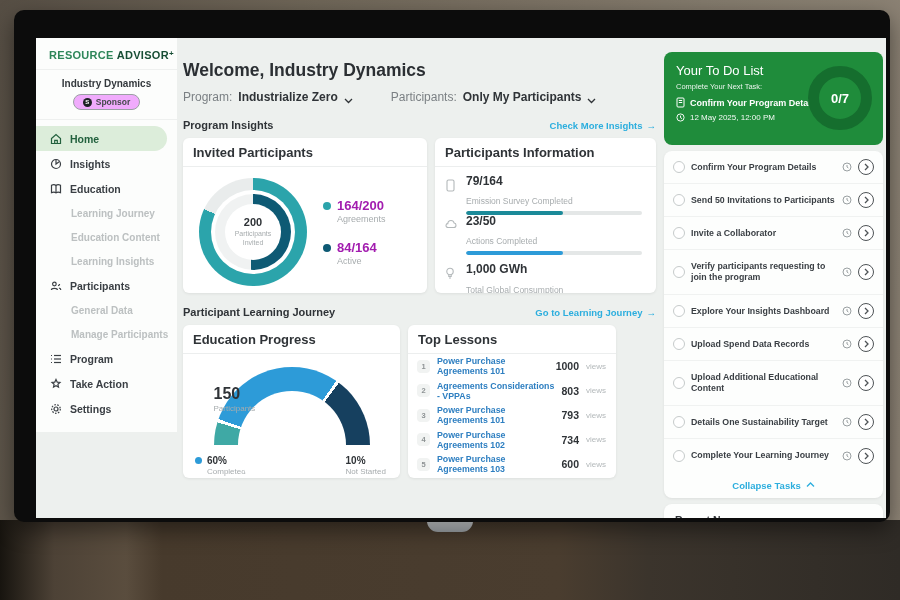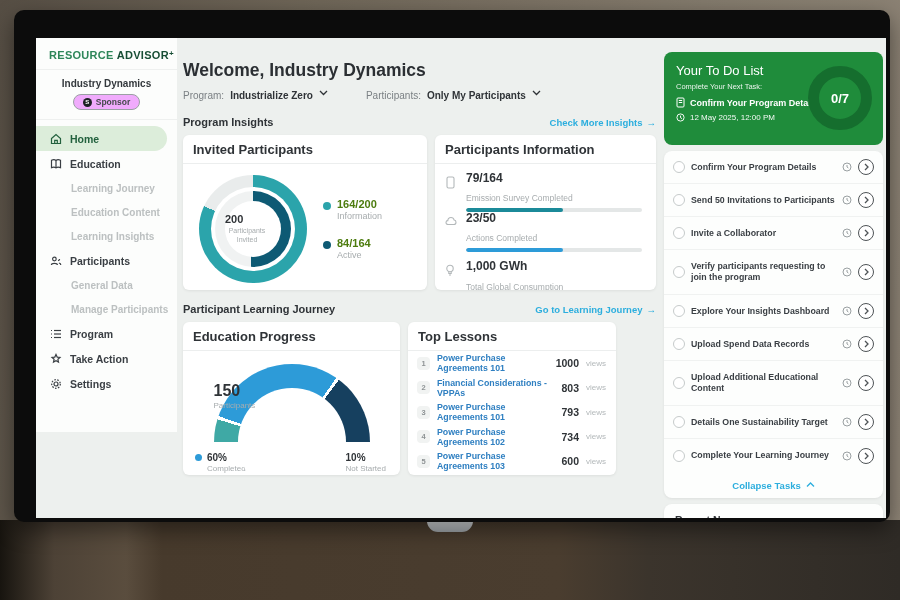--- a/index.html
+++ b/index.html
@@ -39,7 +39,7 @@
   .main { position:absolute; left:147px; top:0; width:473px; height:480px; }
   .page-title { margin-top:22px; font-size:17.5px; font-weight:bold; color:#2b2f33; }
   .filters { display:flex; gap:38px; margin-top:9px; align-items:center; }
-  .filter { display:flex; gap:6px; align-items:flex-start; font-size:10px; cursor:pointer; }
+  .filter { display:flex; gap:6px; align-items:flex-end; font-size:12px; cursor:pointer; }
   .filter .flabel { color:#7b8084; }
   .filter .fvalue { font-weight:bold; color:#2f3337; }
   .sect-row { display:flex; justify-content:space-between; align-items:center; margin-top:15px; }

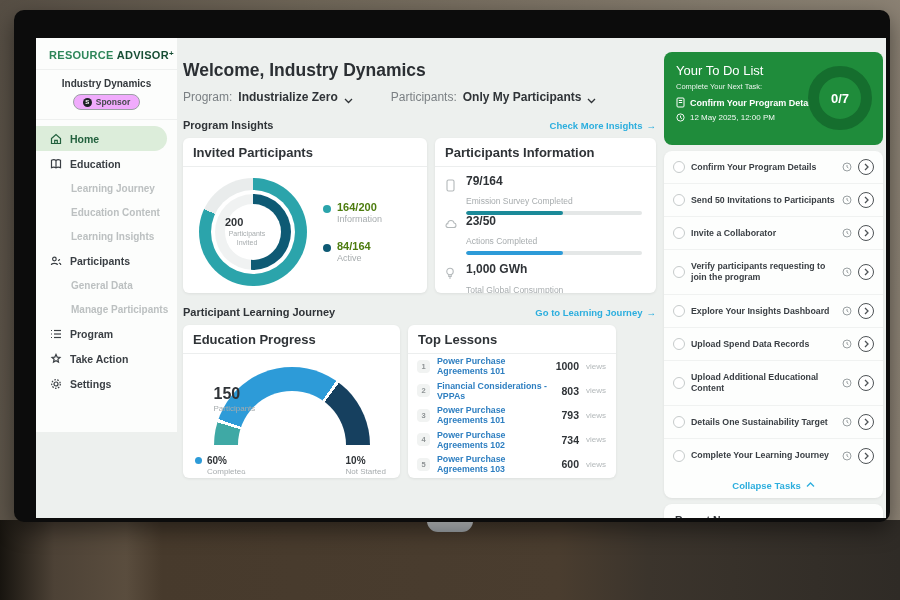--- a/index.html
+++ b/index.html
@@ -154,6 +154,13 @@
       </div>
       <div class="nav-item">
         <svg width="12" height="12" viewBox="0 0 12 12" fill="none" stroke="currentColor" stroke-width="1.2">
+              <circle cx="6" cy="6" r="4.5"></circle>
+              <path d="M6 1.5 V6 L9.5 3.5"></path>
+            </svg>
+        <span>Insights</span>
+      </div>
+      <div class="nav-item">
+        <svg width="12" height="12" viewBox="0 0 12 12" fill="none" stroke="currentColor" stroke-width="1.2">
               <path d="M6 2.5 C5 1.6 3 1.6 1.5 2.2 V9.6 C3 9 5 9 6 9.9 C7 9 9 9 10.5 9.6 V2.2 C9 1.6 7 1.6 6 2.5 Z"></path>
               <path d="M6 2.5 V9.9"></path>
             </svg>

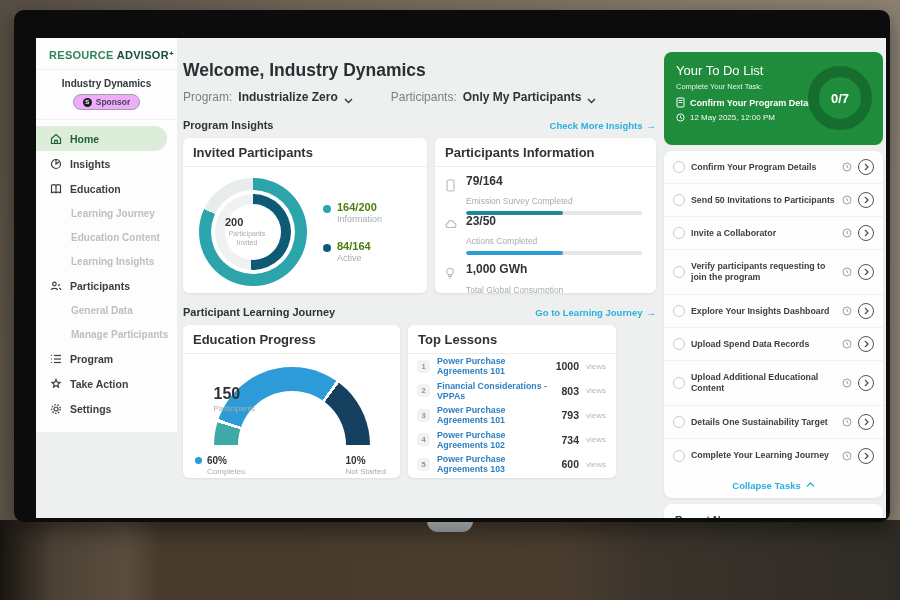--- a/index.html
+++ b/index.html
@@ -63,7 +63,7 @@
   .dlegend { display:flex; flex-direction:column; gap:16px; }
   .dleg-item { display:flex; gap:6px; align-items:flex-start; }
   .dleg-item .ldot { width:8px; height:8px; border-radius:50%; margin-top:4px; }
-  .dleg-item .lval { font-size:11px; font-weight:bold; color:#4d7c0f; }
+  .dleg-item .lval { font-size:13px; font-weight:bold; color:#a21caf; }
   .dleg-item .llab { font-size:9px; color:#a7acae; margin-top:1px; }
 
   .card-pinfo { width:221px; height:155px; }

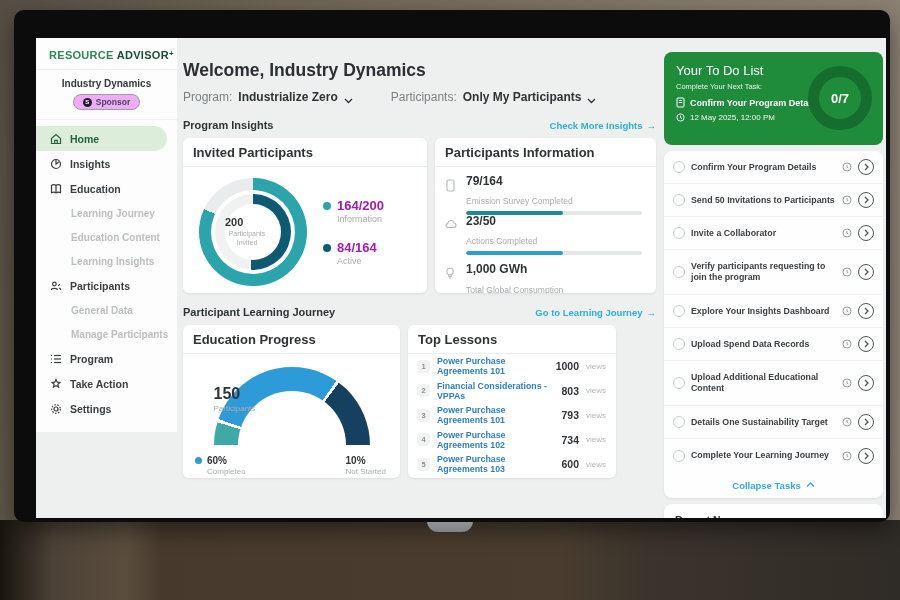--- a/index.html
+++ b/index.html
@@ -57,7 +57,7 @@
     background:conic-gradient(#2ba4ab 0 82%, #e9ecec 82% 100%); }
   .donut .gapring { position:absolute; inset:12px; border-radius:50%; background:#fff; }
   .donut .inner { position:absolute; inset:16px; border-radius:50%; background:conic-gradient(#0e5a74 0 51%, #f0f2f2 51% 100%); }
-  .donut .hole { position:absolute; inset:26px; border-radius:50%; background:#fff; display:flex; flex-direction:column; align-items:flex-start; justify-content:center; text-align:center; }
+  .donut .hole { position:absolute; inset:26px; border-radius:50%; background:#fff; display:flex; flex-direction:column; align-items:center; justify-content:center; text-align:center; }
   .donut .hole .cv { font-size:11px; font-weight:bold; color:#2f3337; }
   .donut .hole .cl { font-size:7px; color:#a7acae; width:44px; line-height:1.25; margin-top:2px; }
   .dlegend { display:flex; flex-direction:column; gap:16px; }

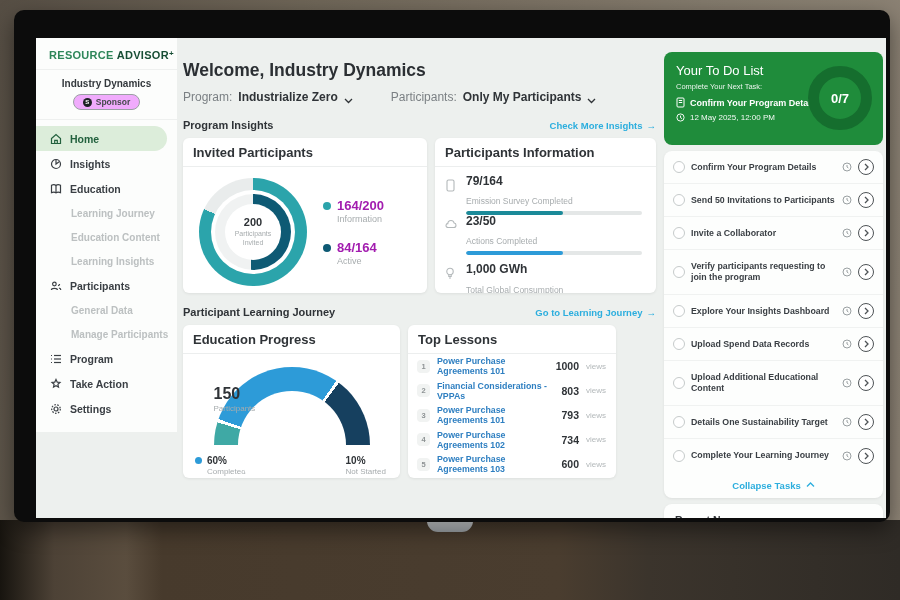--- a/index.html
+++ b/index.html
@@ -263,7 +263,7 @@
               <span class="ldot" style="background:#2ba4ab"></span>
               <span>
                 <div class="lval">164/200</div>
-                <div class="llab">Information</div>
+                <div class="llab">Agreements</div>
               </span>
             </div>
             <div class="dleg-item">

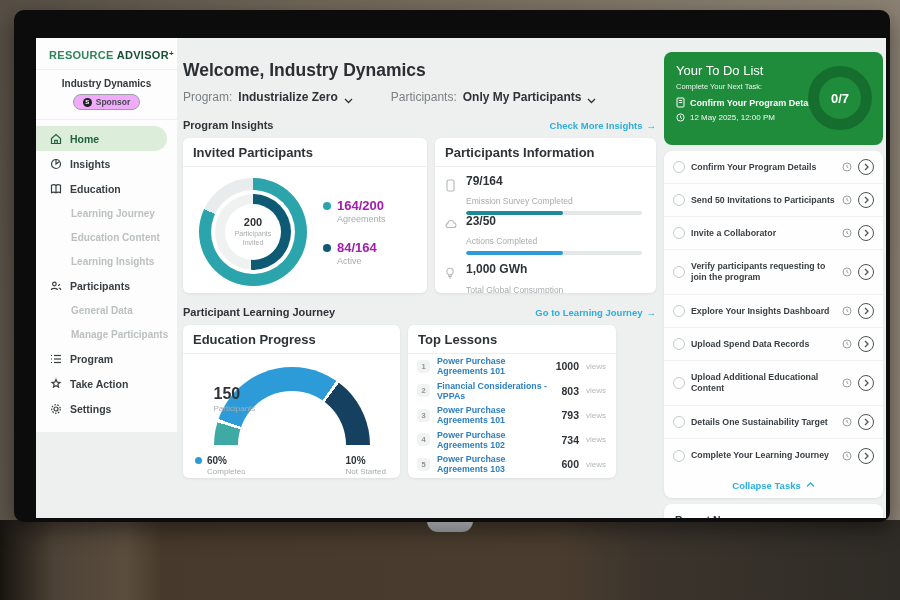--- a/index.html
+++ b/index.html
@@ -382,7 +382,7 @@
         </div>
         <div class="lesson-row">
           <span class="rank">2</span>
-          <span class="ltitle">Financial Considerations - VPPAs</span>
+          <span class="ltitle">Agreements Considerations - VPPAs</span>
           <span class="lviews">803</span>
           <span class="lsuffix">views</span>
         </div>

